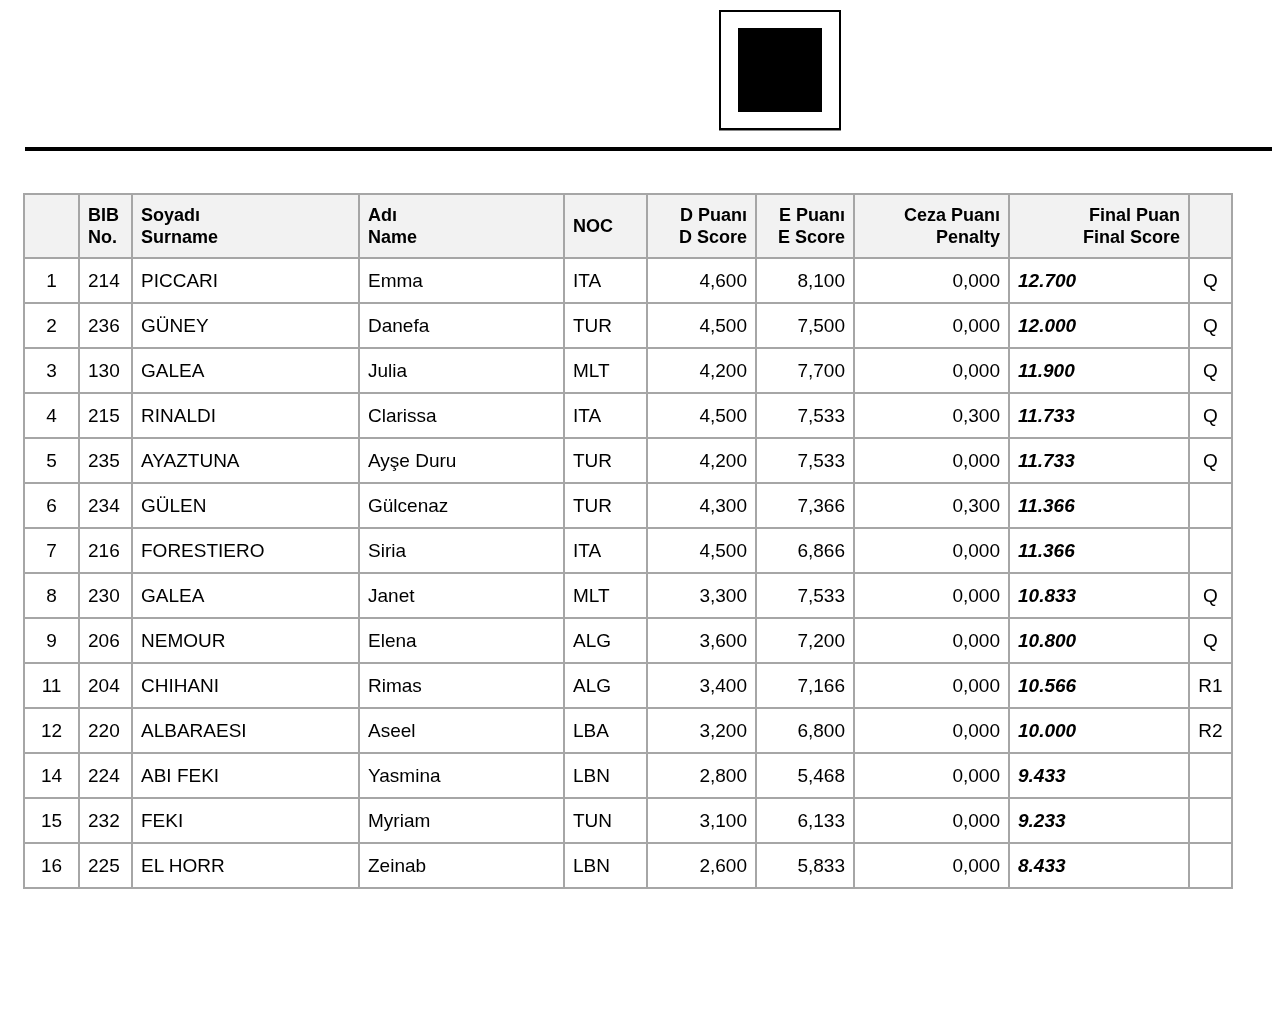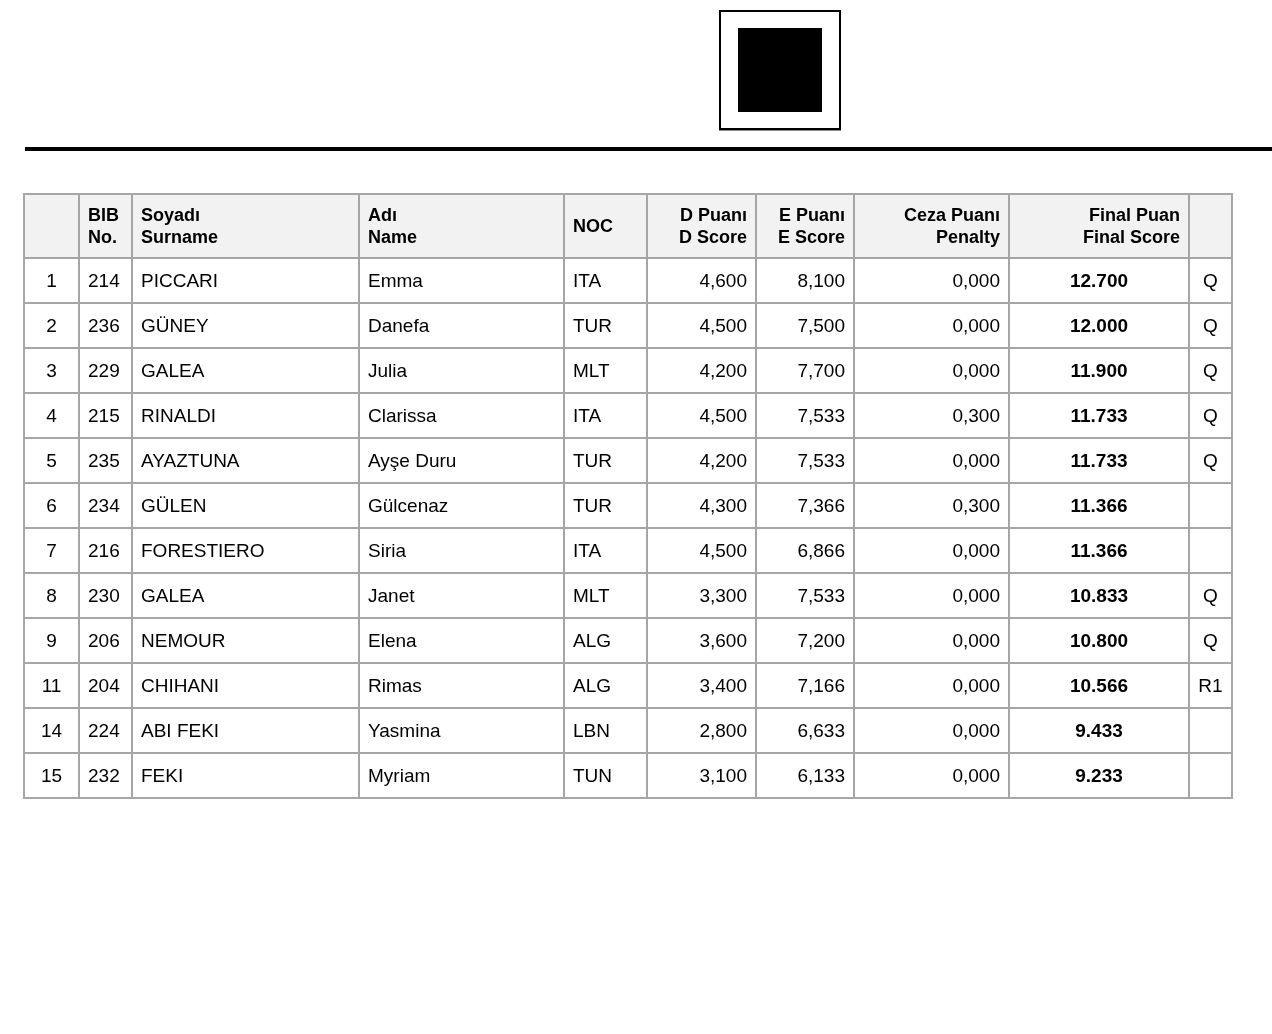--- a/index.html
+++ b/index.html
@@ -100,9 +100,10 @@
   
   td.c-final {
     background: #f2f2f2;
-    text-align: center;
+    text-align: left;
     padding-right: 9px;
     font-weight: bold;
+    font-style: italic;
   }
   td.c-q {
     background: #f2f2f2;

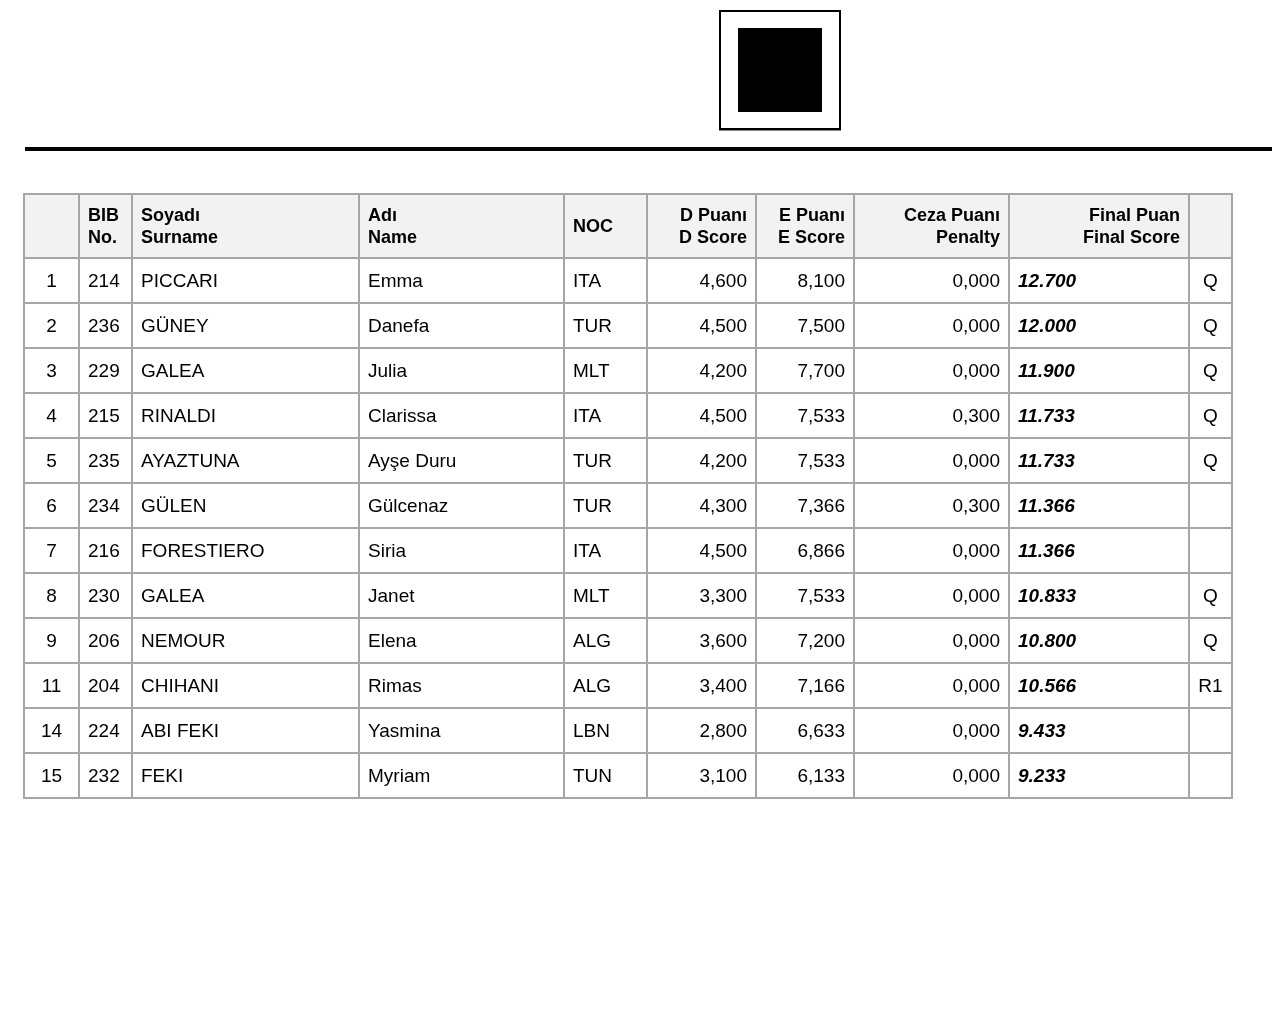--- a/index.html
+++ b/index.html
@@ -200,7 +200,7 @@
 
   <tr>
     <td class="c-center">3</td>
-    <td class="c-left">229</td>
+    <td class="c-left">130</td>
     <td class="c-left">GALEA</td>
     <td class="c-left">Julia</td>
     <td class="c-left">MLT</td>

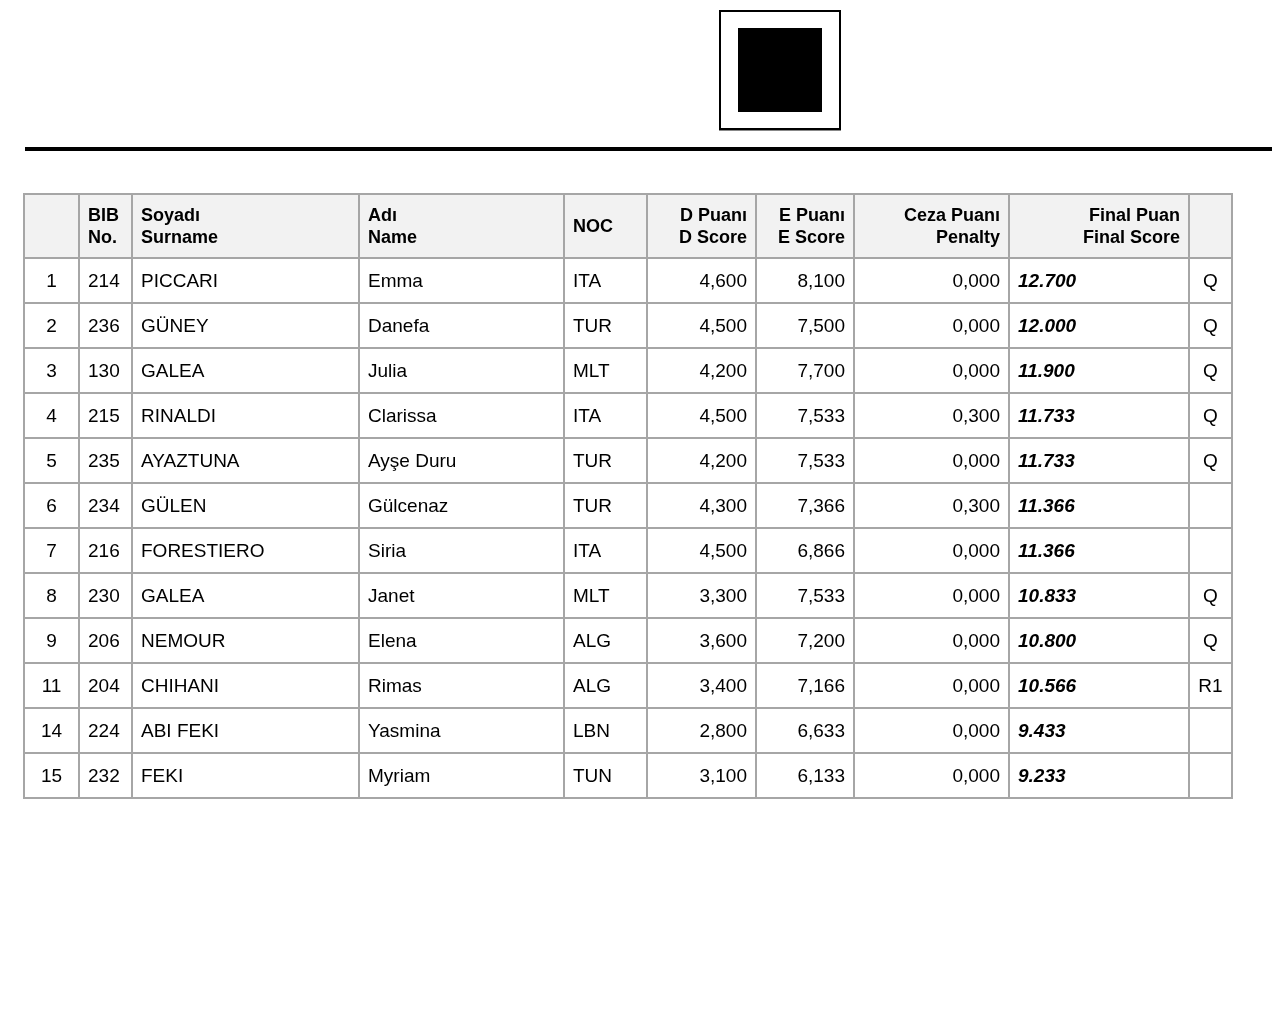--- a/index.html
+++ b/index.html
@@ -303,6 +303,18 @@
     <td class="c-q">R1</td>
   </tr>
 
+  <tr>
+    <td class="c-center">12</td>
+    <td class="c-left">220</td>
+    <td class="c-left">ALBARAESI</td>
+    <td class="c-left">Aseel</td>
+    <td class="c-left">LBA</td>
+    <td class="c-num">3,200</td>
+    <td class="c-num">6,800</td>
+    <td class="c-num">0,000</td>
+    <td class="c-final">10.000</td>
+    <td class="c-q">R2</td>
+  </tr>
 
 
   <tr>

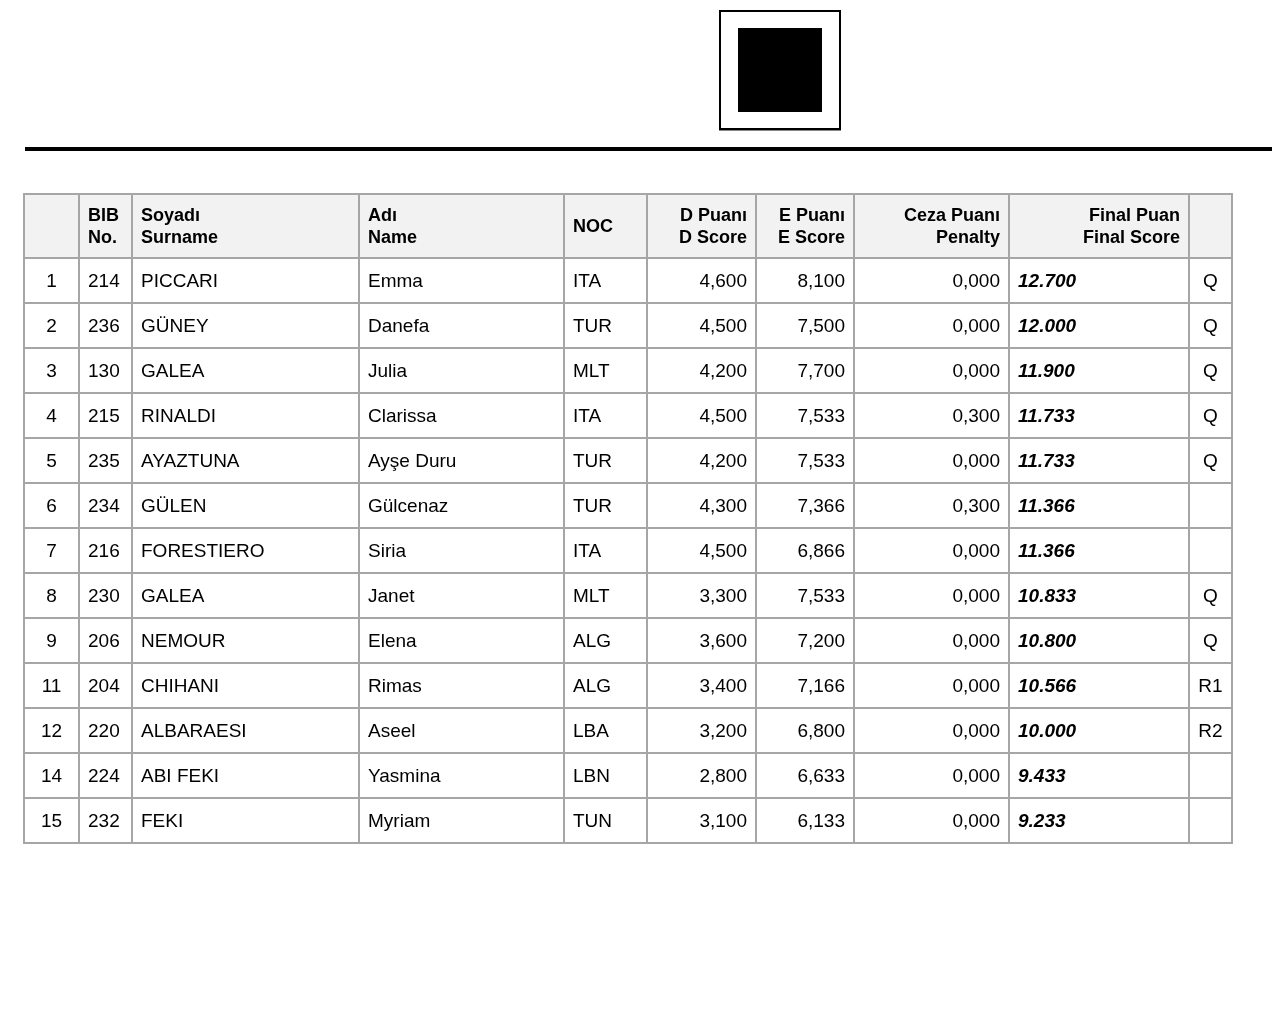--- a/index.html
+++ b/index.html
@@ -324,7 +324,7 @@
     <td class="c-left">Yasmina</td>
     <td class="c-left">LBN</td>
     <td class="c-num">2,800</td>
-    <td class="c-num">6,633</td>
+    <td class="c-num">5,468</td>
     <td class="c-num">0,000</td>
     <td class="c-final">9.433</td>
     <td class="c-q"></td>

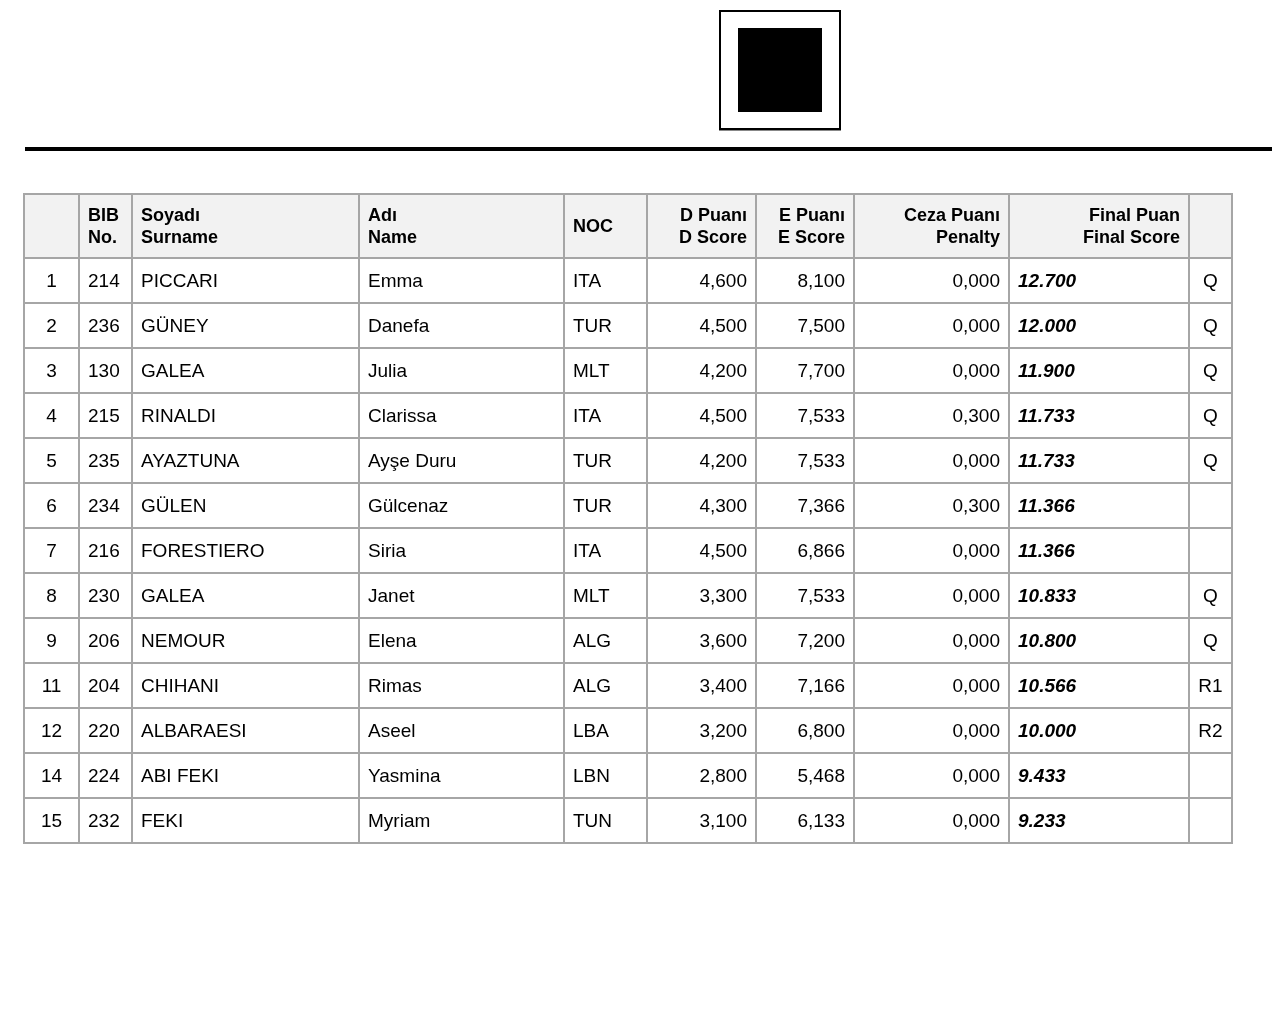--- a/index.html
+++ b/index.html
@@ -343,6 +343,18 @@
     <td class="c-q"></td>
   </tr>
 
+  <tr>
+    <td class="c-center">16</td>
+    <td class="c-left">225</td>
+    <td class="c-left">EL HORR</td>
+    <td class="c-left">Zeinab</td>
+    <td class="c-left">LBN</td>
+    <td class="c-num">2,600</td>
+    <td class="c-num">5,833</td>
+    <td class="c-num">0,000</td>
+    <td class="c-final">8.433</td>
+    <td class="c-q"></td>
+  </tr>
 </tbody>
 </table>
 

